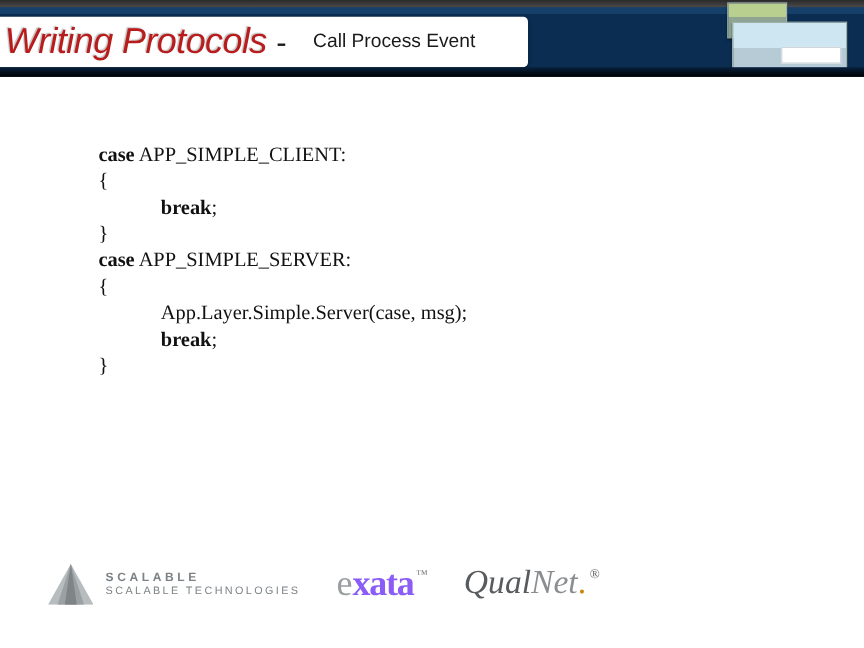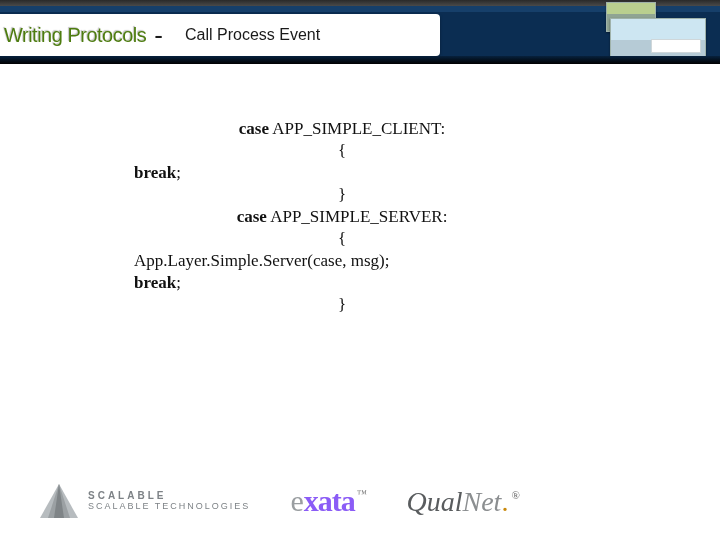--- a/index.html
+++ b/index.html
@@ -43,11 +43,12 @@
     white-space: nowrap;
   }
   .title-main {
-    font-size: 20px;
-    color: #4d7c0f;
+    font-size: 30px;
+    color: #b91c1c;
     text-shadow: 1px 1px 1px rgba(255,255,255,0.7), -1px -1px 1px rgba(0,0,0,0.25);
     font-weight: 400;
     letter-spacing: -0.5px;
+    font-style: italic;
   }
   .title-sep { font-size: 26px; color:#1a1a1a; padding: 0 6px 0 8px; font-weight:400; }
   .title-sub { font-size: 16px; color:#1a1a1a; font-weight:400;margin-left:16px; }

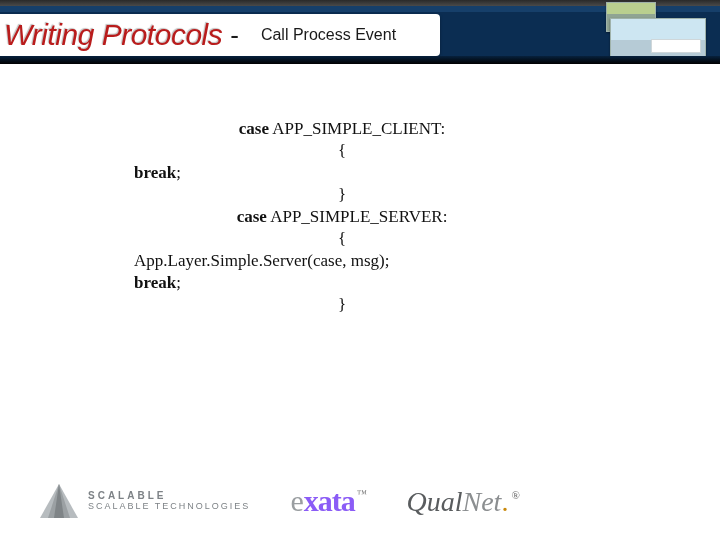--- a/index.html
+++ b/index.html
@@ -79,7 +79,7 @@
     font-size: 17px; line-height: 22px; color:#111;
   }
   .code-area .line { white-space: pre; }
-  .indent1 { padding-left: 0; text-align: center; }
+  .indent1 { padding-left: 0; }
   .indent2 { padding-left: 52px; }
   .b { font-weight: bold; }
 

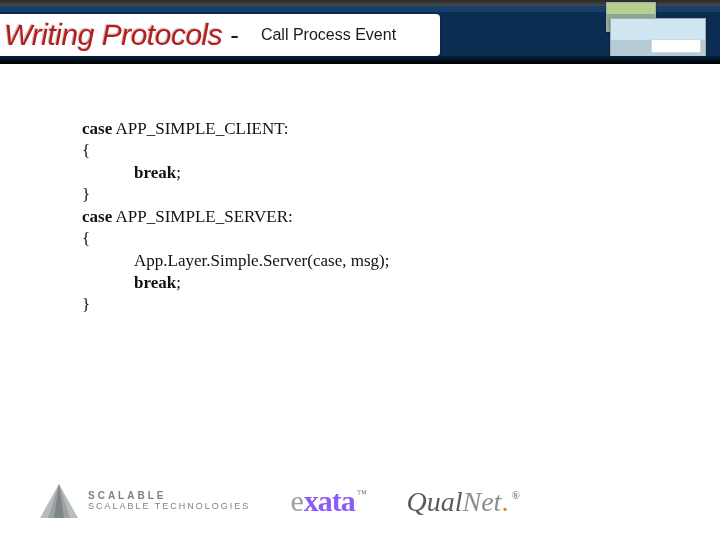--- a/index.html
+++ b/index.html
@@ -84,7 +84,7 @@
   .b { font-weight: bold; }
 
   
-  .footer { position: absolute; left: 40px; right: 40px; bottom: 22px; height: 48px; display: flex; align-items: flex-end; gap: 40px; }
+  .footer { position: absolute; left: 40px; right: 40px; bottom: 22px; height: 48px; display: flex; align-items: flex-start; gap: 30px; }
 
   .logo-scalable { display:flex; align-items:center; gap:10px; color:#7a7f83; }
   .logo-scalable svg { display:block; }

